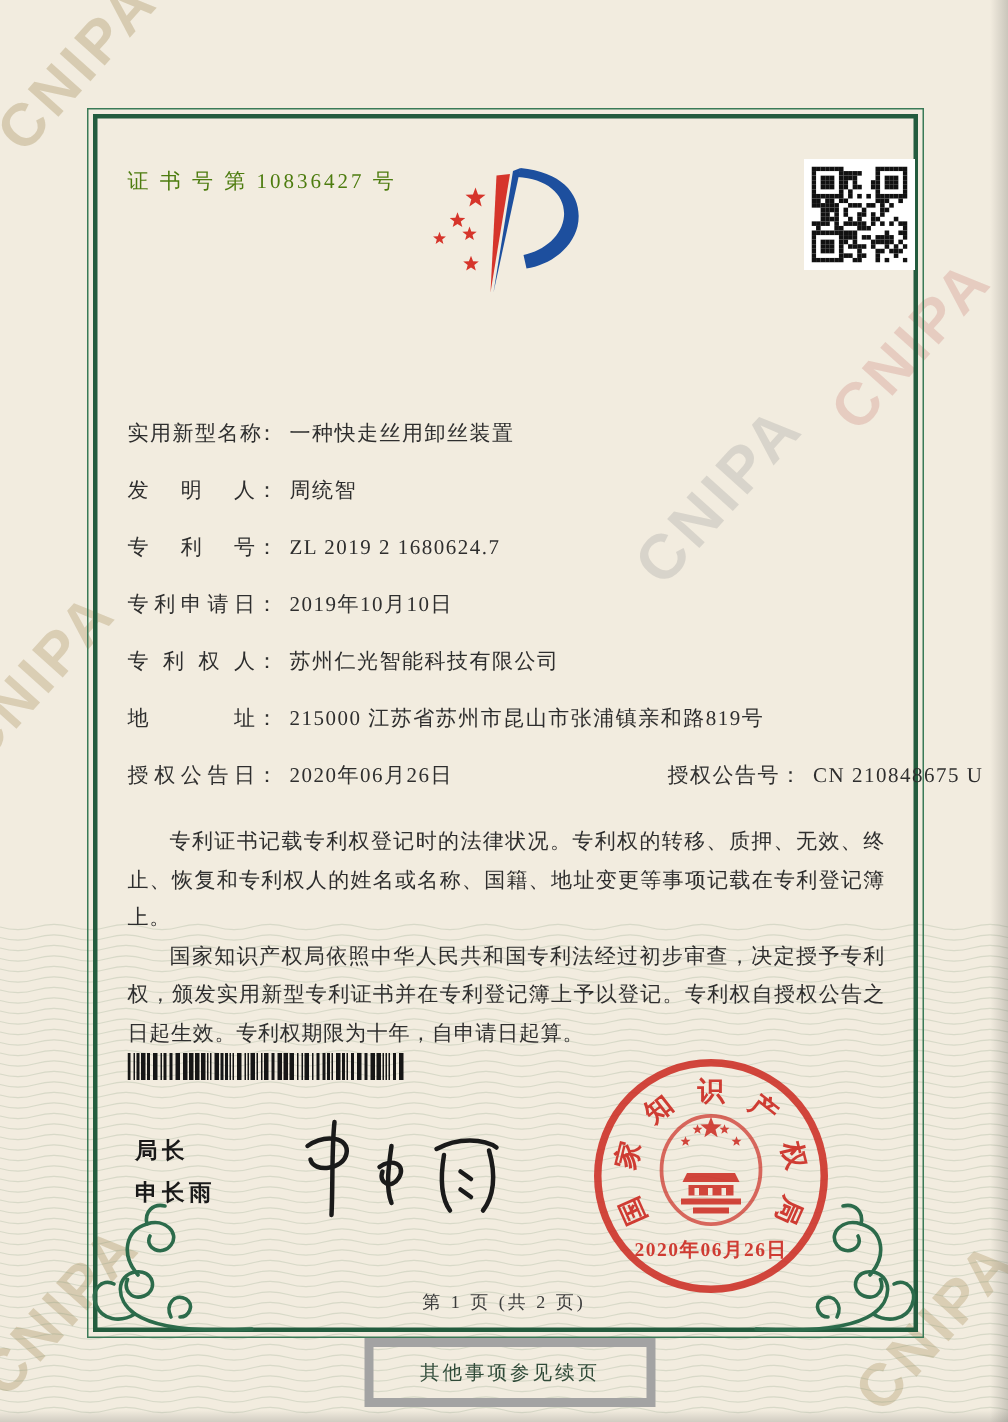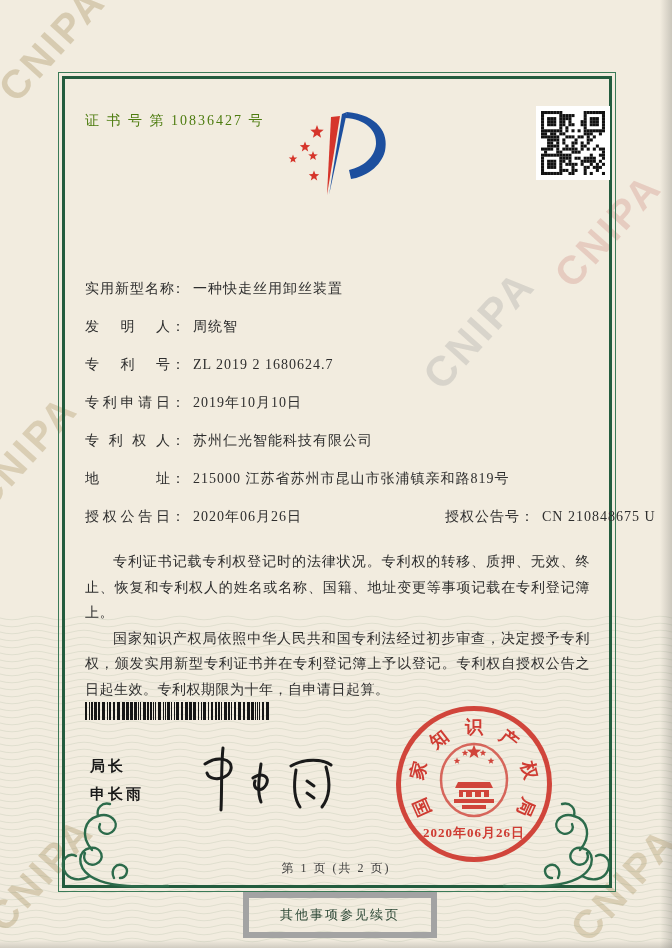--- a/index.html
+++ b/index.html
@@ -25,7 +25,7 @@
       letter-spacing:.5px;text-align:justify;}
   .paras p{margin:0;text-indent:2em;}
   .barcode{position:absolute;left:85px;top:702px;}
-  .director{position:absolute;left:90px;top:754px;font-family:Liberation Mono, monospace;
+  .director{position:absolute;left:90px;top:754px;font-family:Liberation Sans, sans-serif;
       font-size:15px;font-weight:600;letter-spacing:3px;color:#1a1a1a;line-height:28px;}
   .sig{position:absolute;left:195px;top:736px;}
   .seal{position:absolute;left:396px;top:706px;width:156px;height:156px;}

